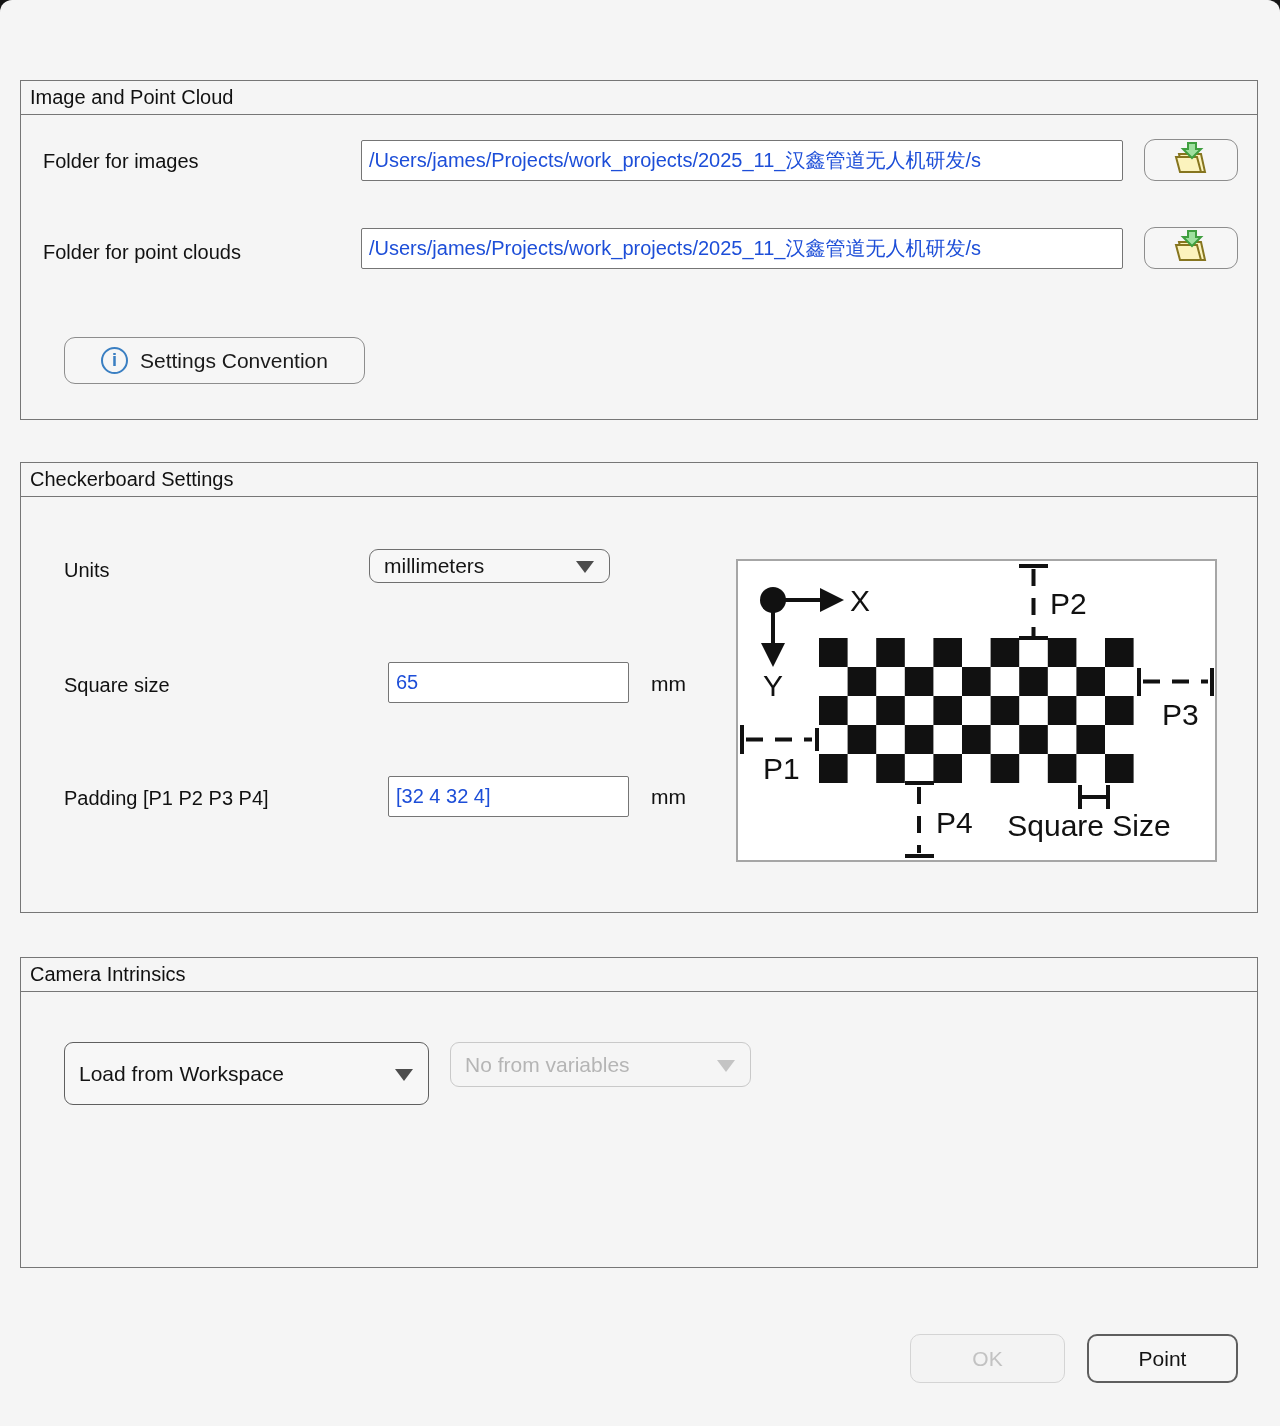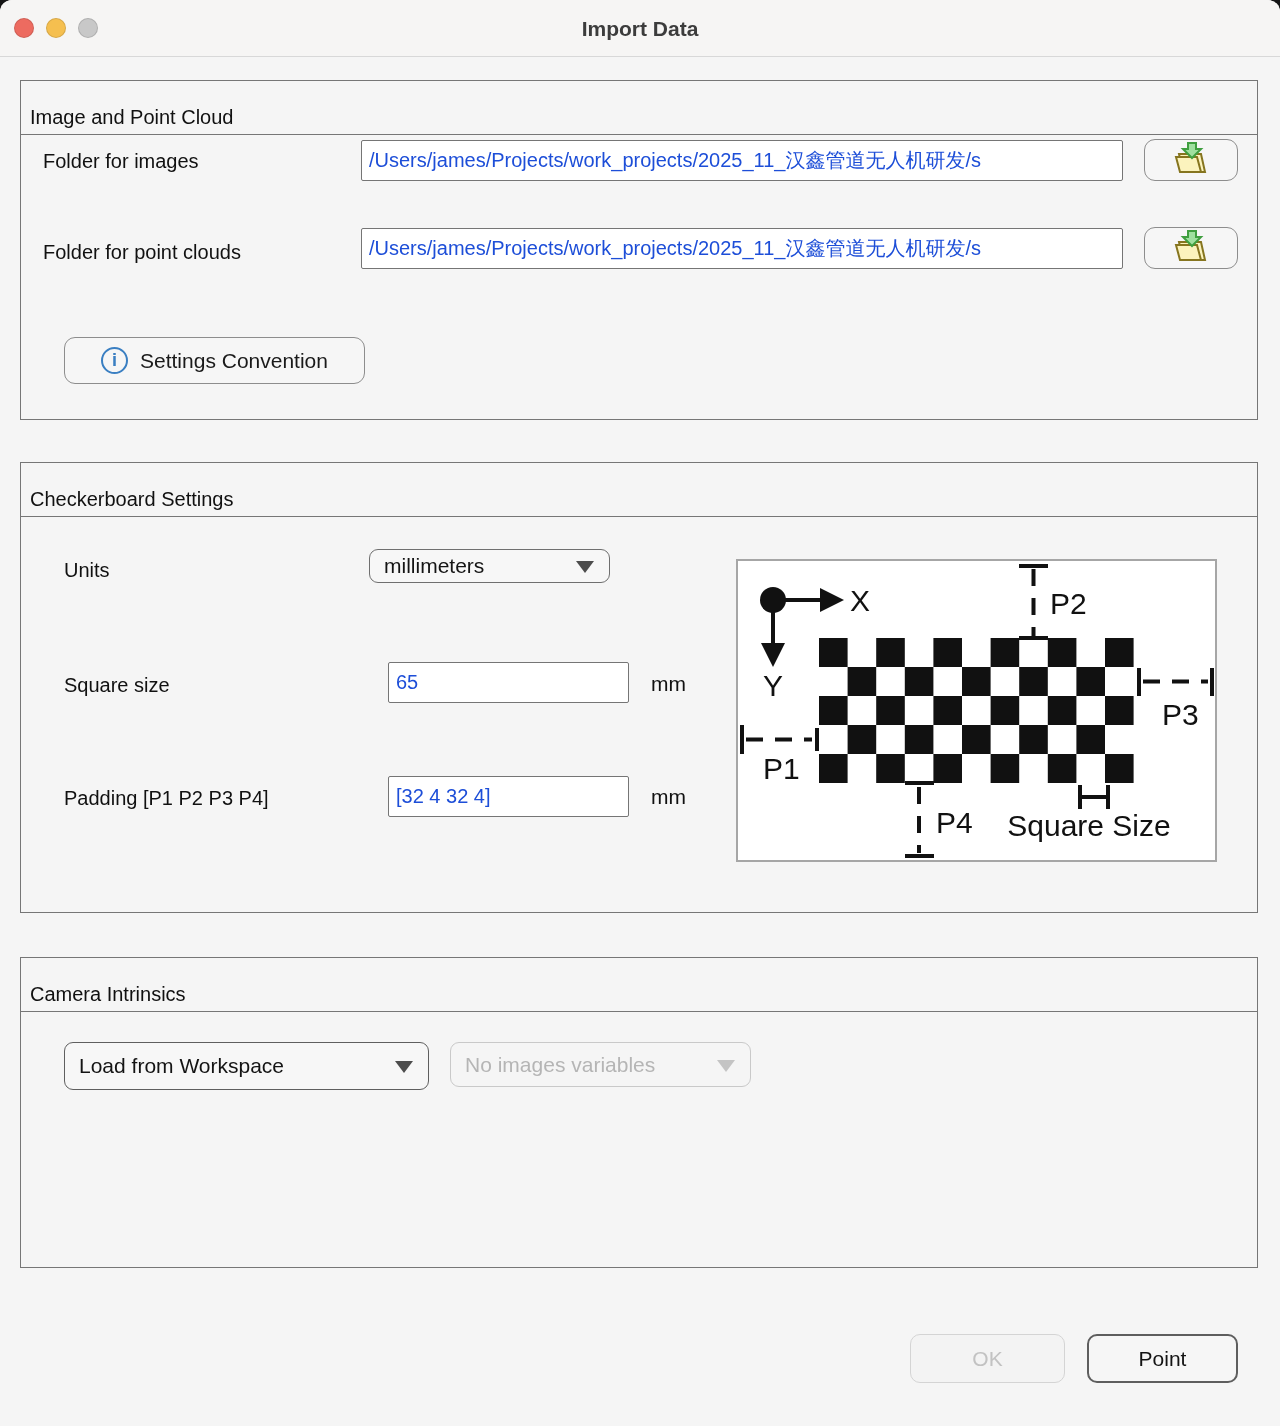--- a/index.html
+++ b/index.html
@@ -119,12 +119,6 @@
 
 <div class="window">
 
-  <div class="titlebar">
-    <div class="light red" style="background:#ed6b60"></div>
-    <div class="light yellow" style="background:#f5bf4f"></div>
-    <div class="light gray" style="background:#c8c8c8"></div>
-    <div class="title">Import Data</div>
-  </div>
 
   <div class="group g1">
     <div class="group-header">Image and Point Cloud</div>

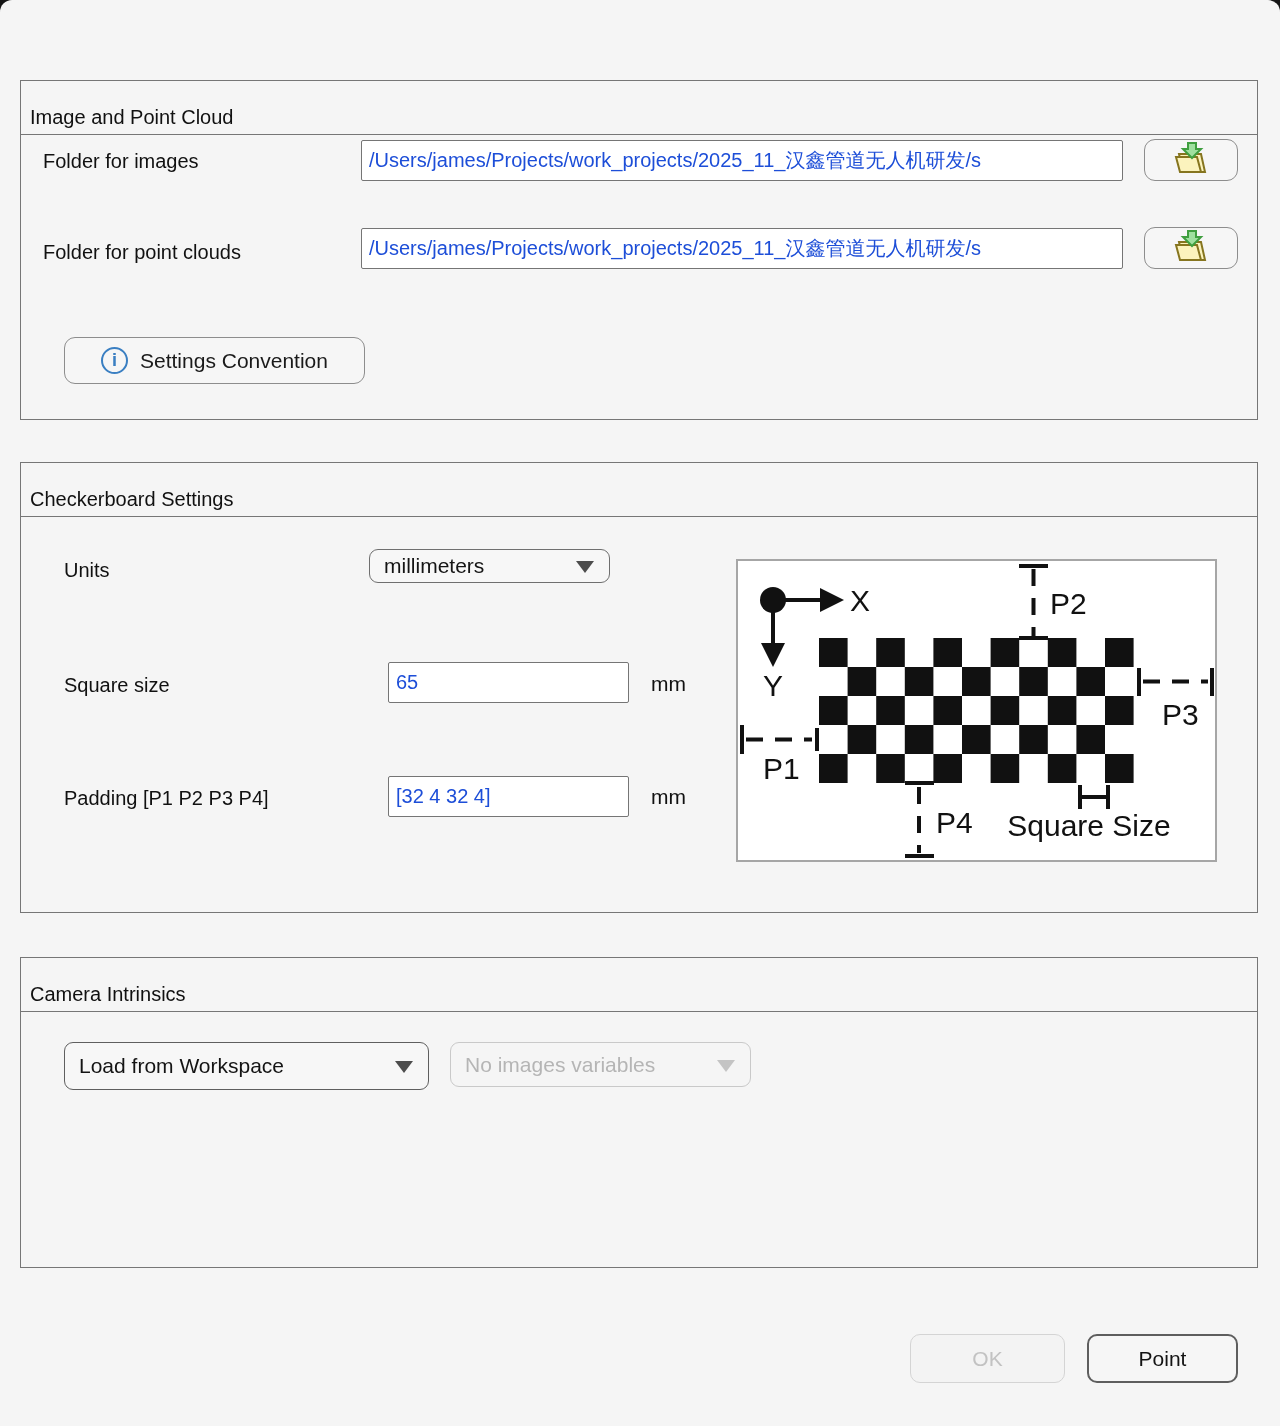--- a/index.html
+++ b/index.html
@@ -43,7 +43,7 @@
   .group-header {
     height: 34px; border-bottom: 1px solid #767676;
     display: flex; align-items: center; padding-left: 9px;
-    font-size: 20px; color: #111; margin-top: 20px;
+    font-size: 20px; color: #111;
   }
   .g1 { top: 80px;  height: 340px; }
   .g2 { top: 462px; height: 451px; }

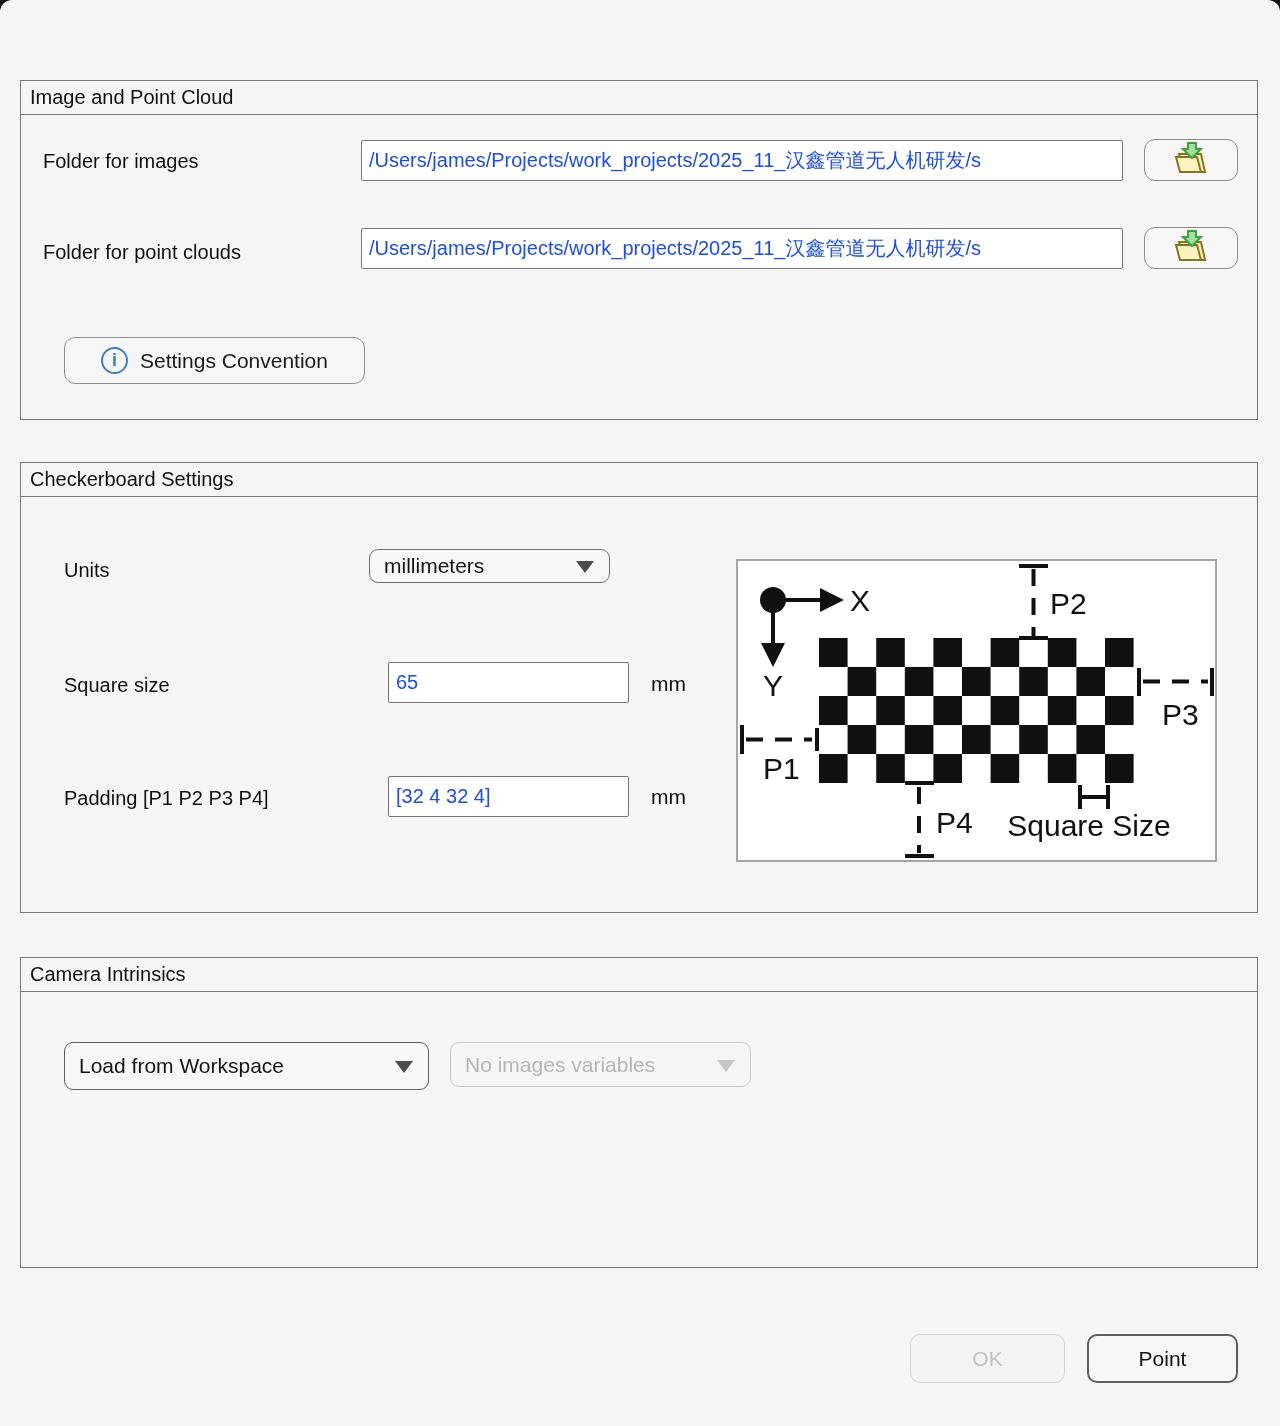--- a/index.html
+++ b/index.html
@@ -244,7 +244,7 @@
   <div class="group g3">
     <div class="group-header">Camera Intrinsics</div>
 
-    <div class="dropdown" style="left:43px; top:84px; width:365px; height:48px; border-color:#5f5f5f">
+    <div class="dropdown" style="left:43px; top:84px; width:365px; height:63px; border-color:#5f5f5f">
       <span>Load from Workspace</span>
       <span class="arrow"></span>
     </div>

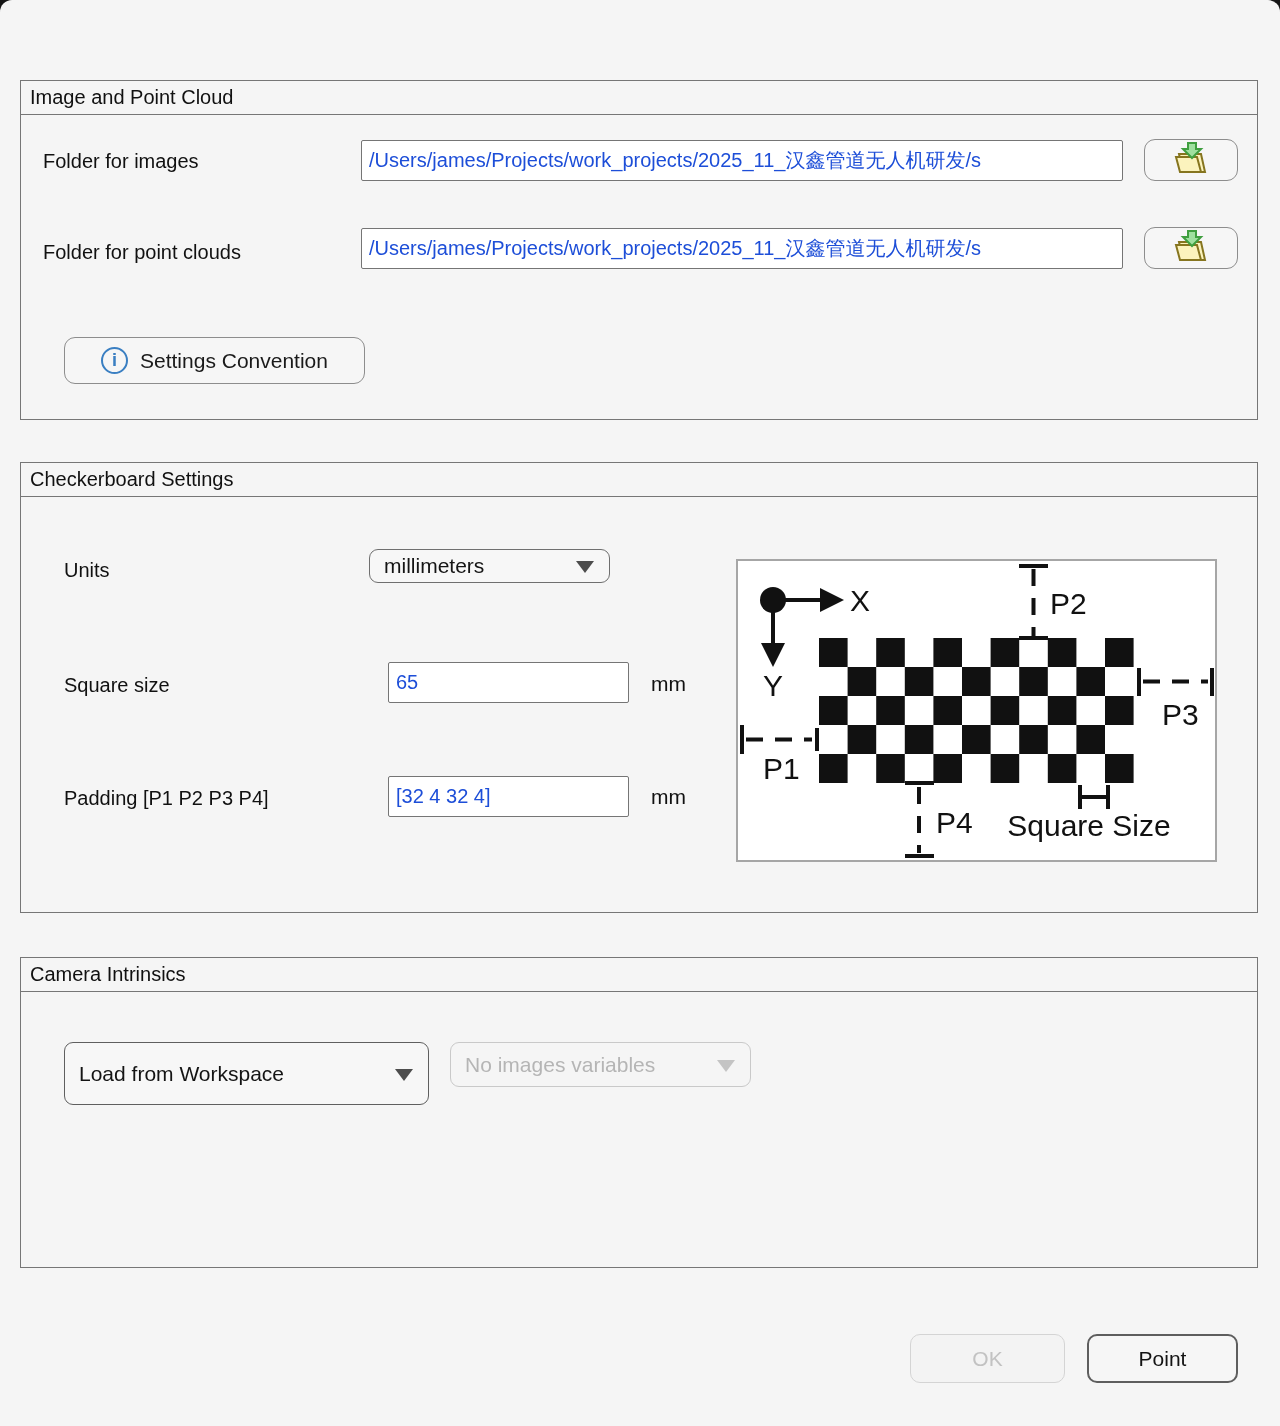--- a/index.html
+++ b/index.html
@@ -250,7 +250,7 @@
     </div>
 
     <div class="dropdown disabled" style="left:429px; top:84px; width:301px; height:45px">
-      <span>No images variables</span>
+      <span>No from variables</span>
       <span class="arrow"></span>
     </div>
   </div>

